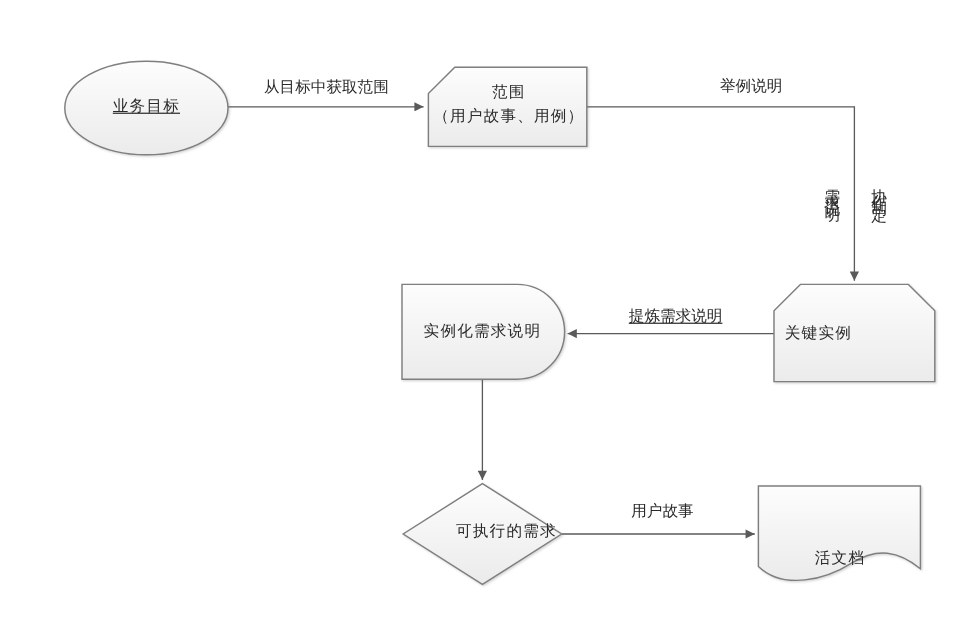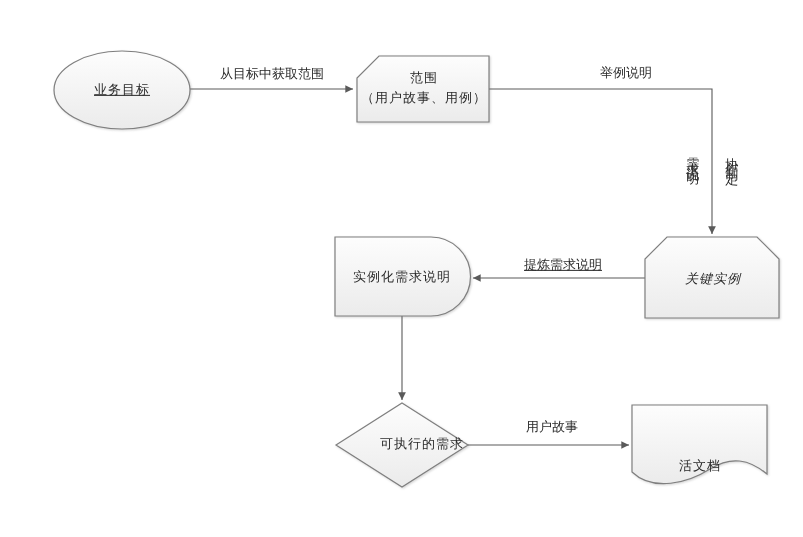--- a/index.html
+++ b/index.html
@@ -90,7 +90,7 @@
     <div>（用户故事、用例）</div>
   </div>
 
-  <div class="lbl node-lbl" style="left:713px;top:279px;font-style:italic;">关键实例</div>
+  <div class="lbl node-lbl" style="left:682px;top:279px;">关键实例</div>
 
   <div class="lbl node-lbl" style="left:402px;top:277px;">实例化需求说明</div>
 

